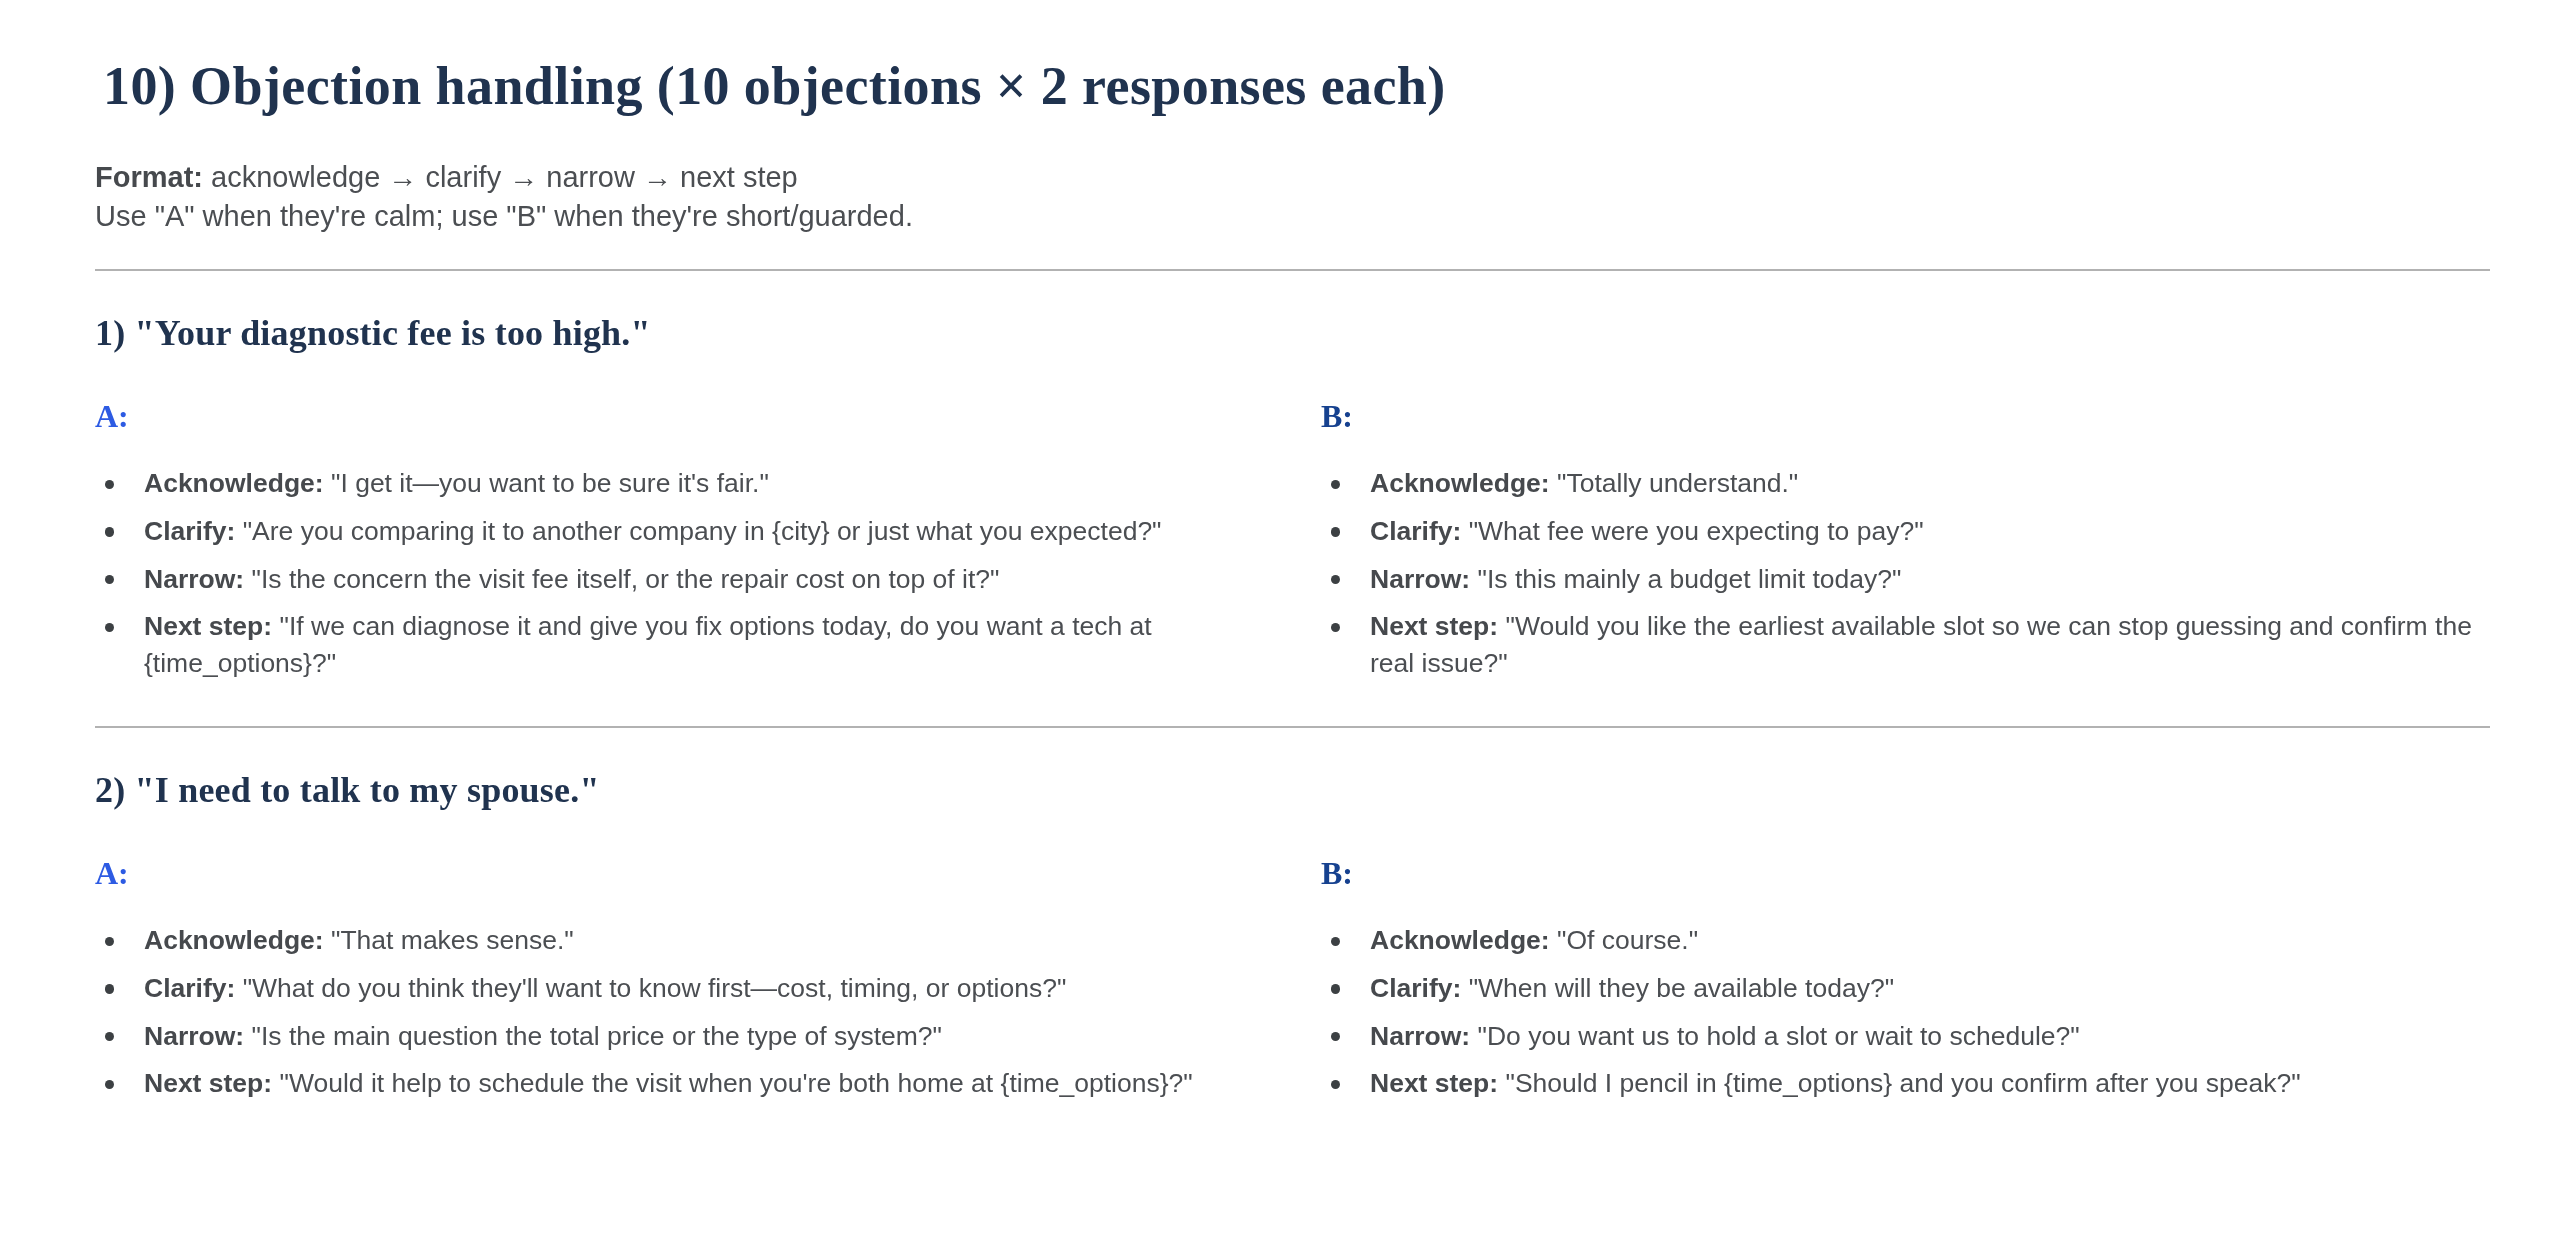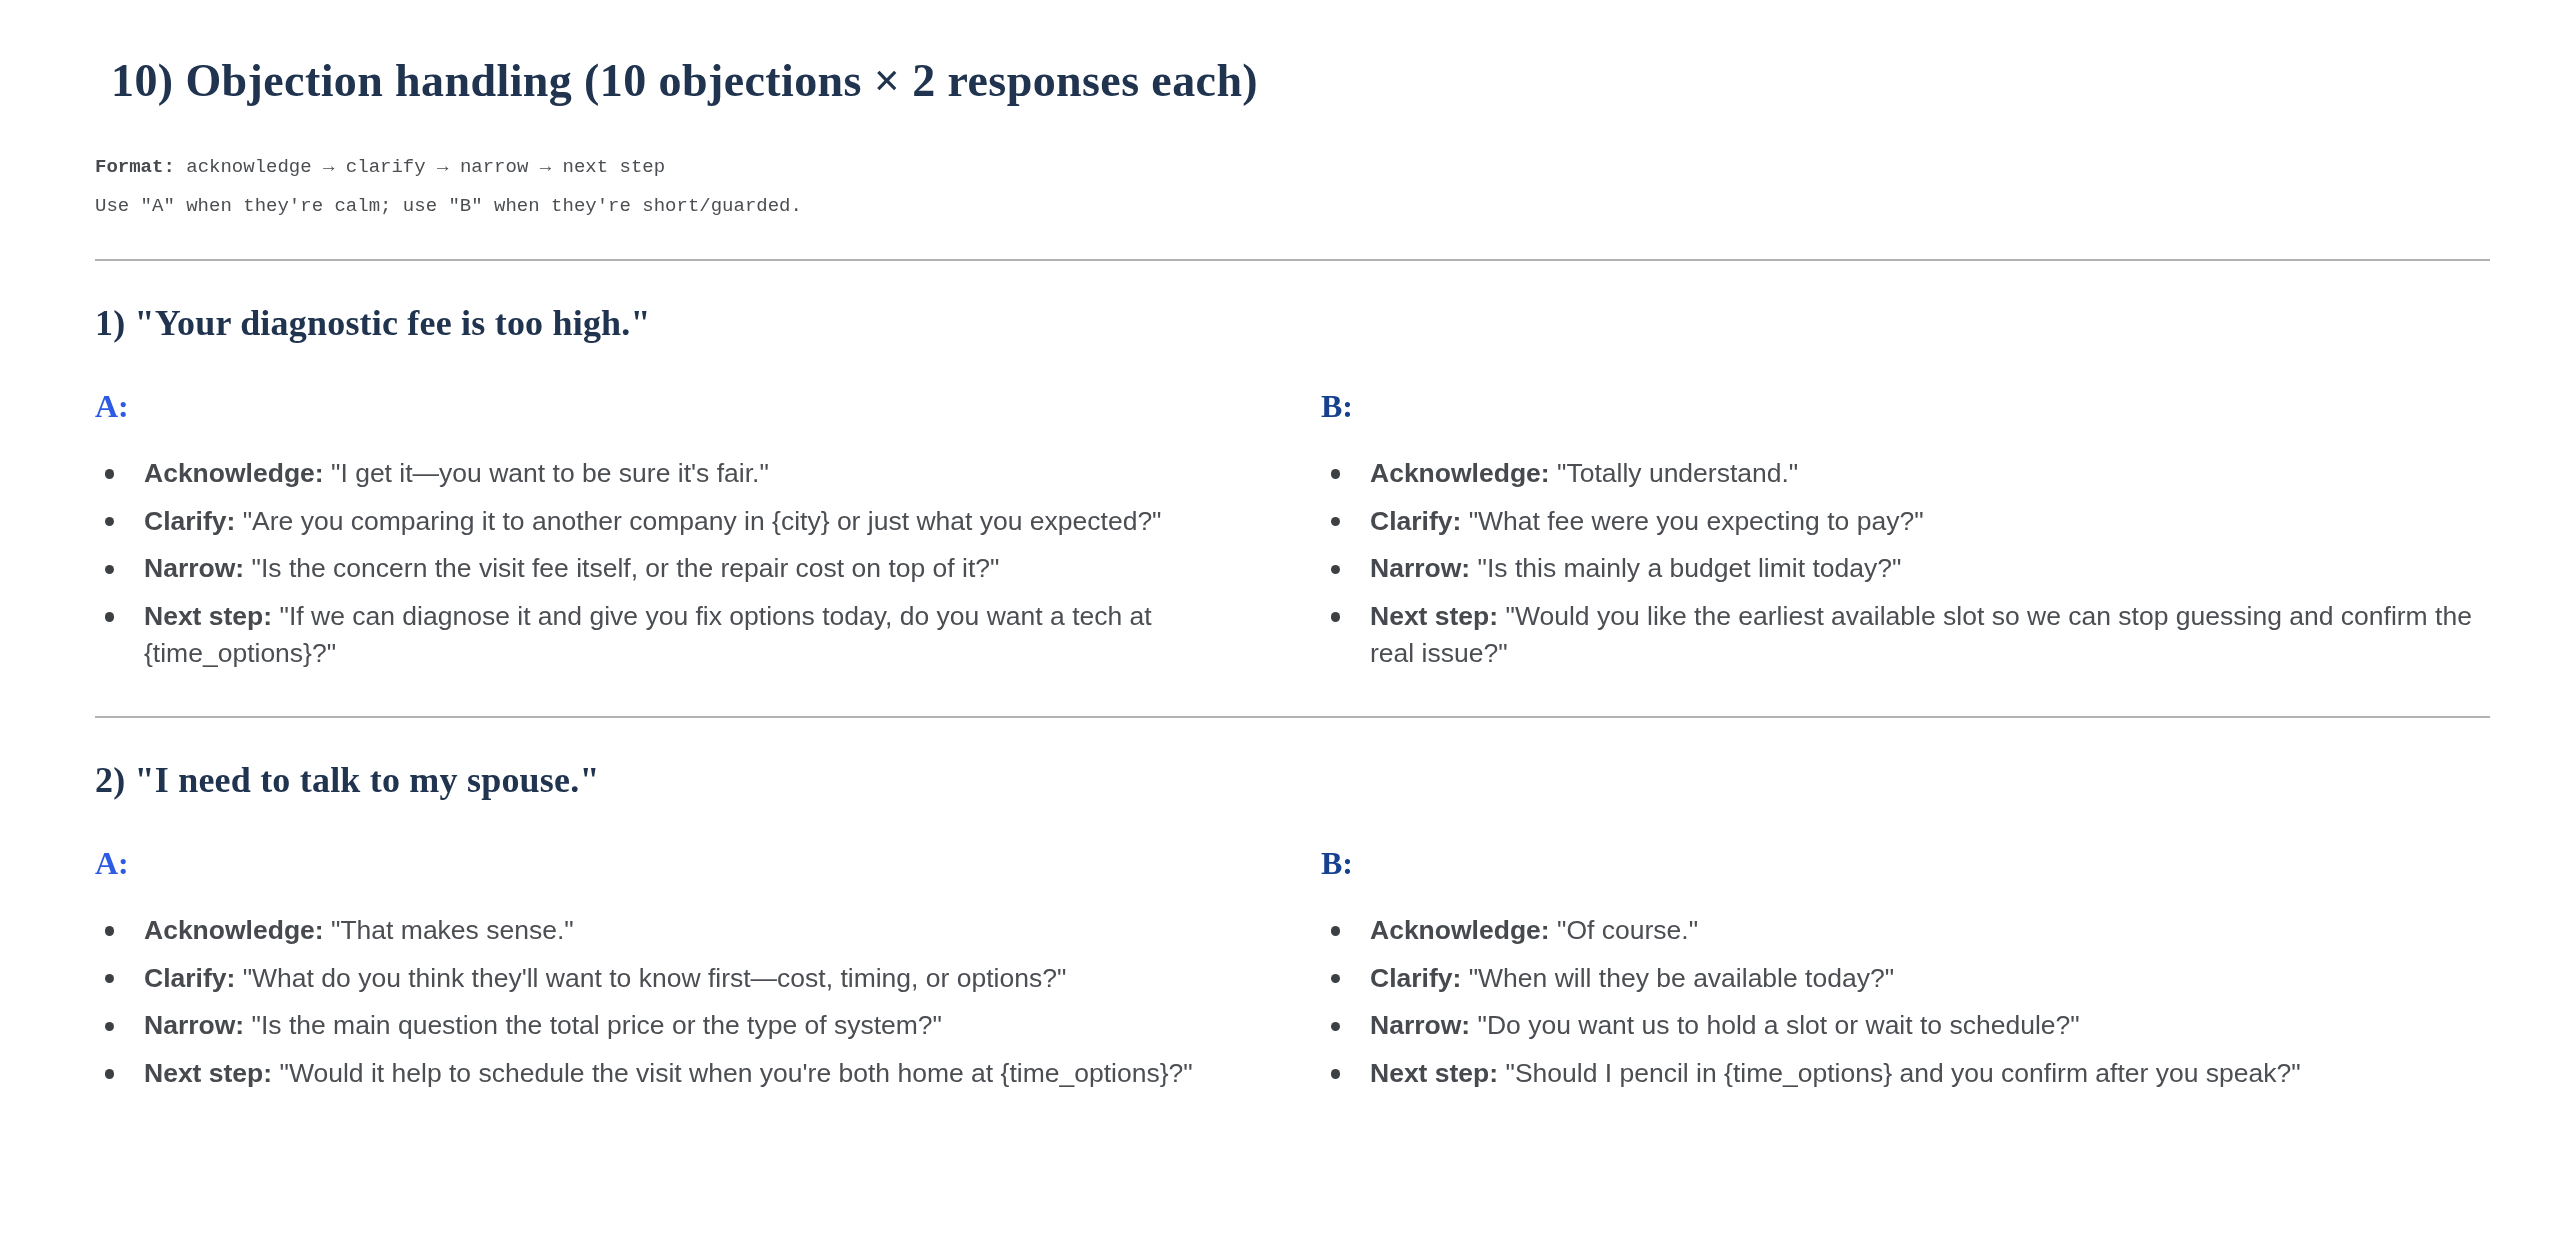--- a/index.html
+++ b/index.html
@@ -20,11 +20,11 @@
   }
   .doc-title {
     font-family: "Liberation Serif", "DejaVu Serif", serif;
-    font-size: 46px;
+    font-size: 54px;
     line-height: 1.3;
     font-weight: 700;
     color: #20334f;
-    margin: 27px 0 0 16px;
+    margin: 27px 0 0 8px;
     letter-spacing: 0.4px;
   }
   .format-block {

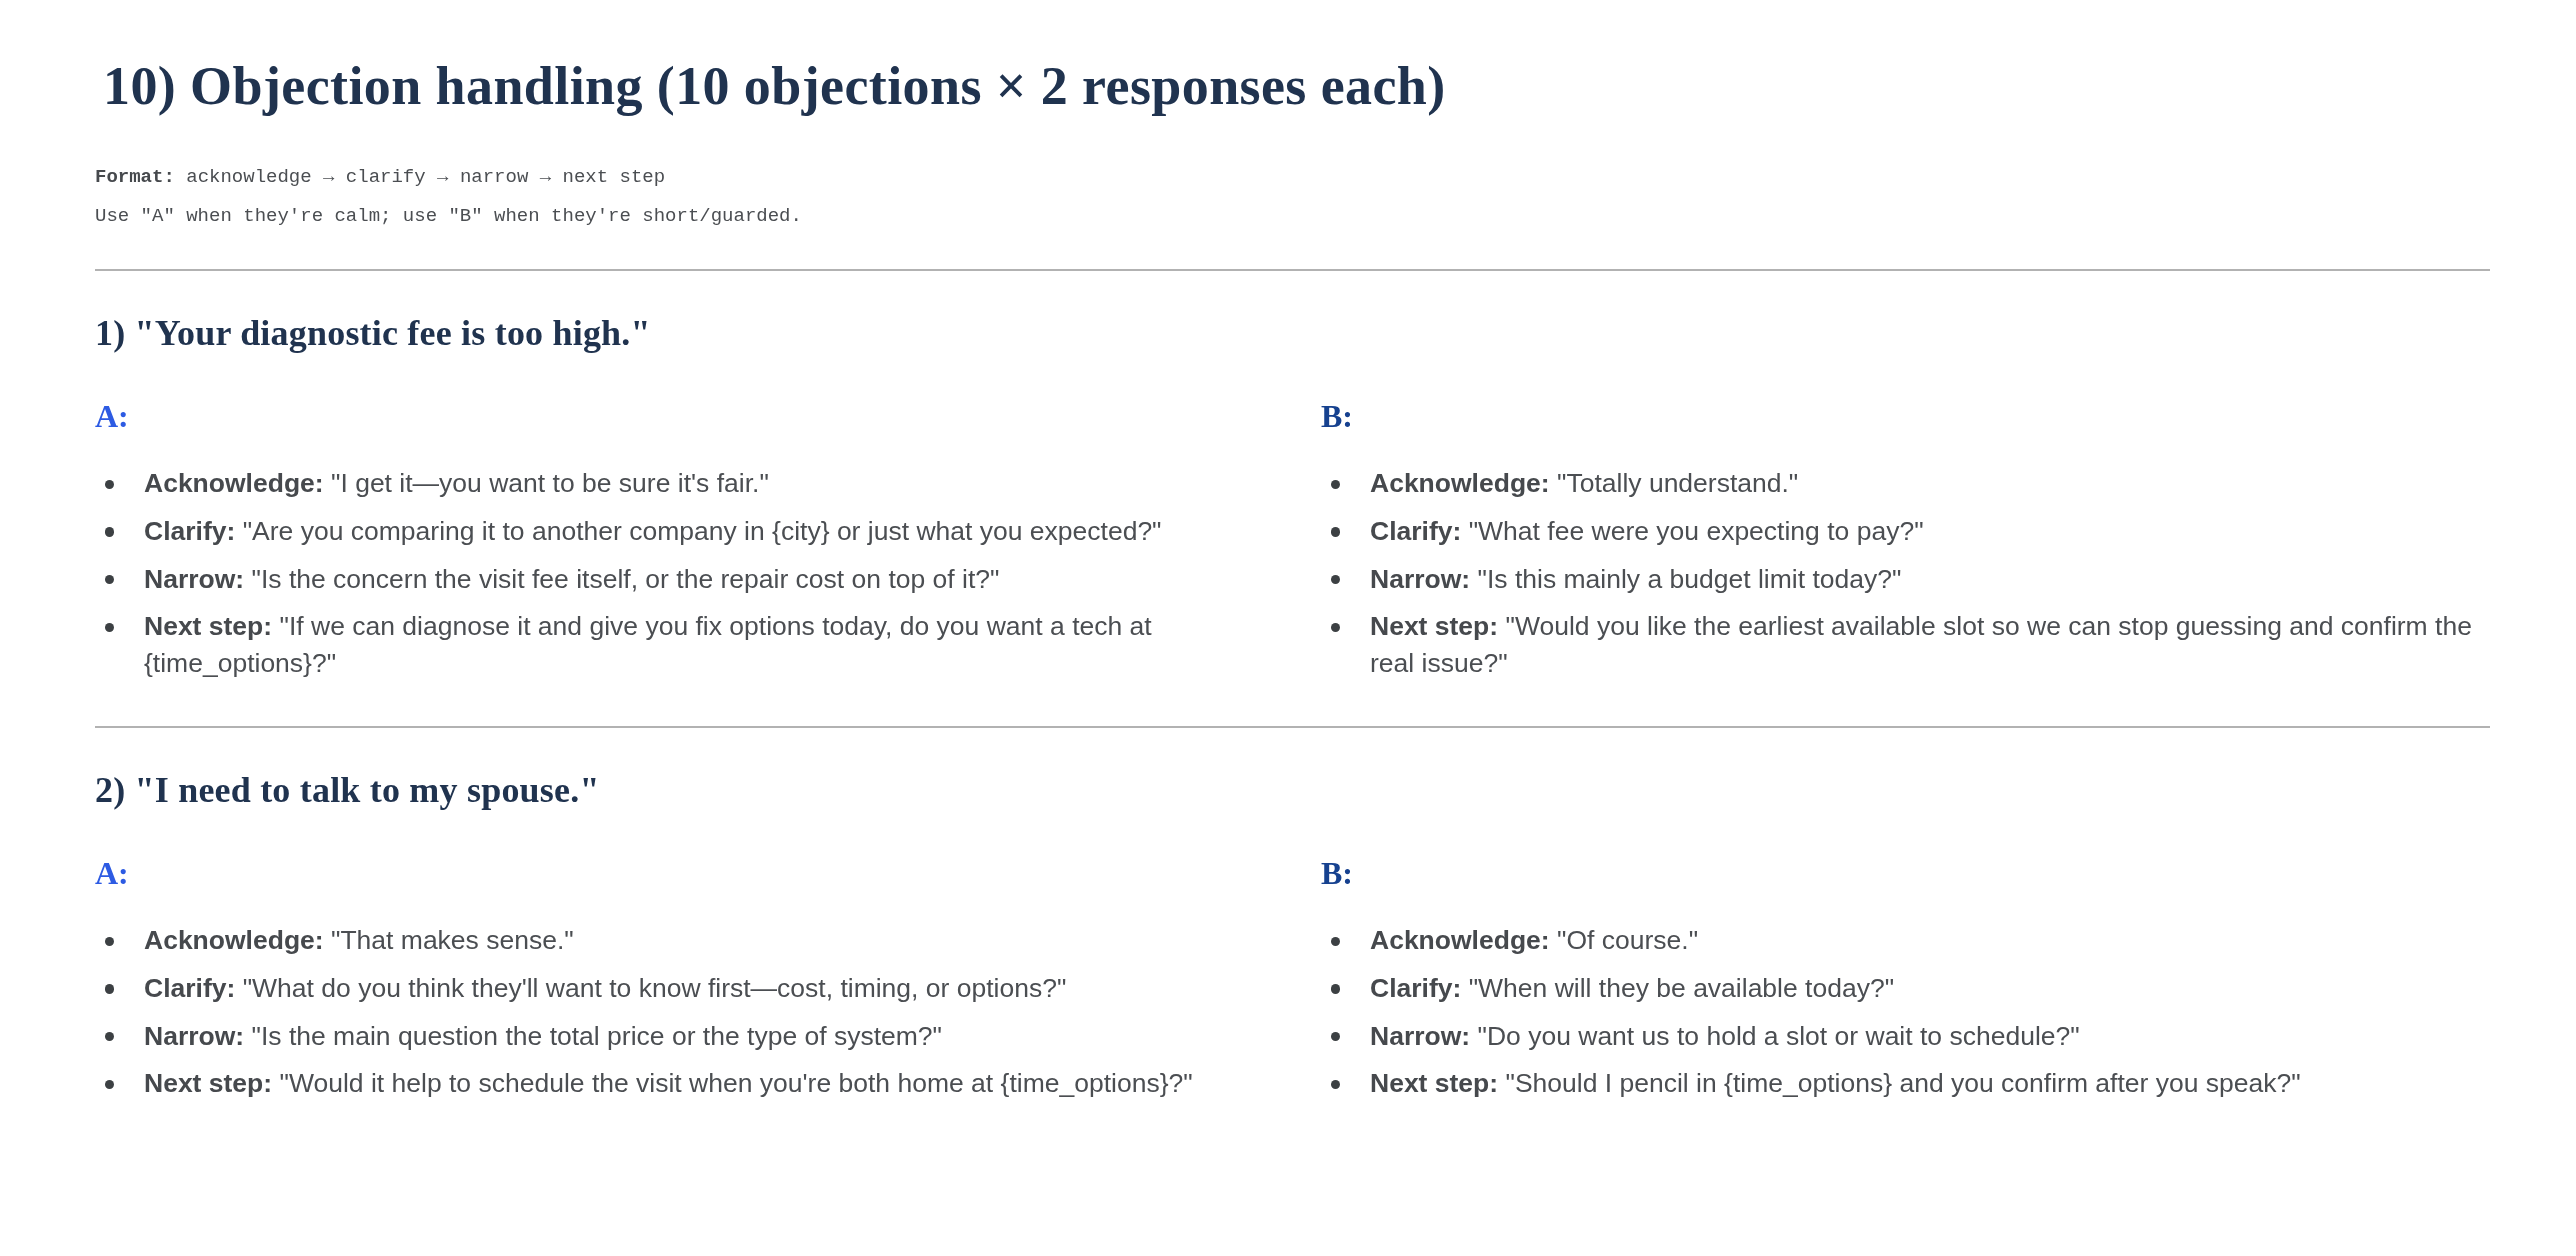--- a/index.html
+++ b/index.html
@@ -29,10 +29,9 @@
   }
   .format-block {
     margin-top: 37px;
-    font-size: 19px;
+    font-size: 29px;
     line-height: 39px;
     color: #4b4e52;
-    font-family: Liberation Mono, monospace;
   }
   .format-block .bold { font-weight: 700; color: #46494d; }
   hr.section-divider {

